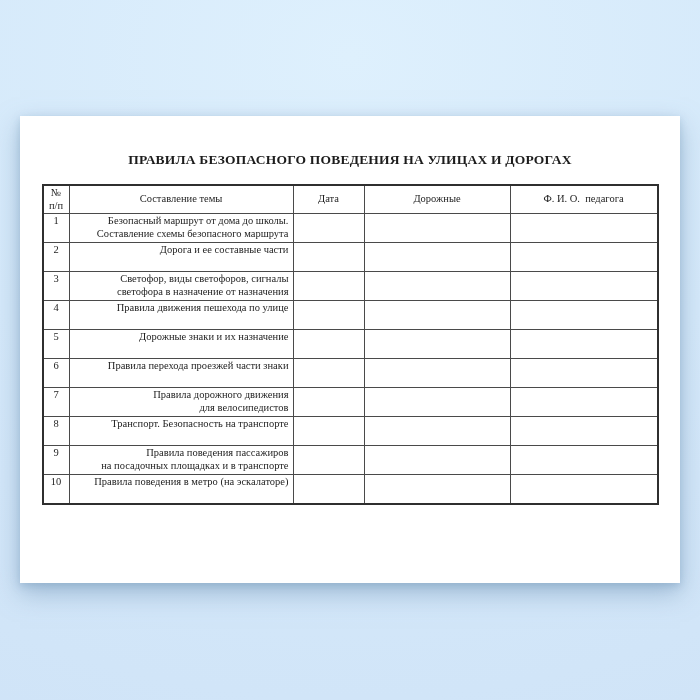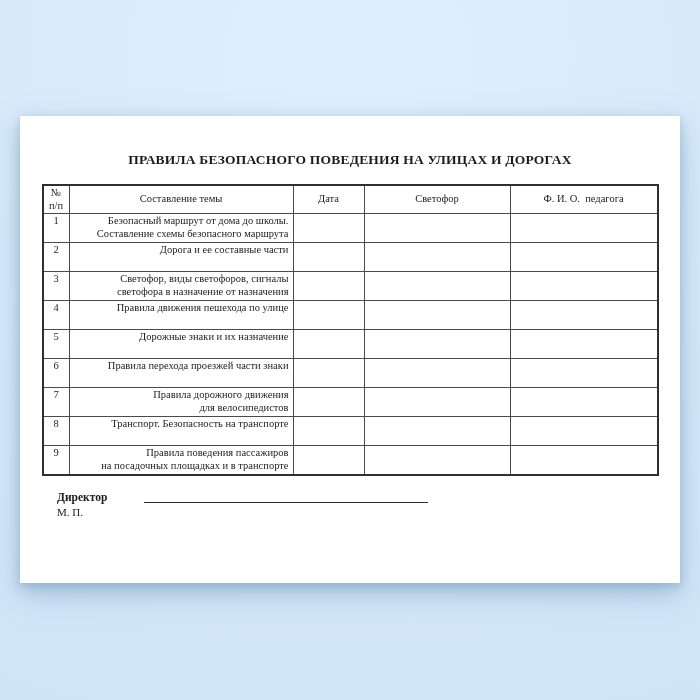--- a/index.html
+++ b/index.html
@@ -113,7 +113,7 @@
 п/п</th>
             <th class="col-topic">Составление темы</th>
             <th class="col-date">Дата</th>
-            <th class="col-result">Светофор</th>
+            <th class="col-result">Дорожные</th>
             <th class="col-teacher">Ф. И. О.  педагога</th>
           </tr>
       </thead>

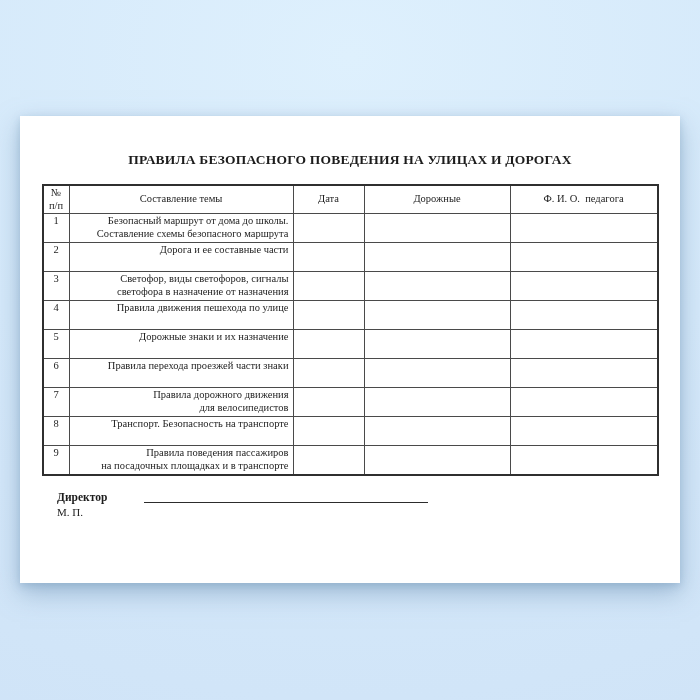--- a/index.html
+++ b/index.html
@@ -185,6 +185,13 @@
             <td class="col-result"></td>
             <td class="col-teacher"></td>
           </tr>
+          <tr>
+            <td class="col-num">10</td>
+            <td class="col-topic">Правила поведения в метро (на эскалаторе)</td>
+            <td class="col-date"></td>
+            <td class="col-result"></td>
+            <td class="col-teacher"></td>
+          </tr>
         </tbody>
     </table>
 

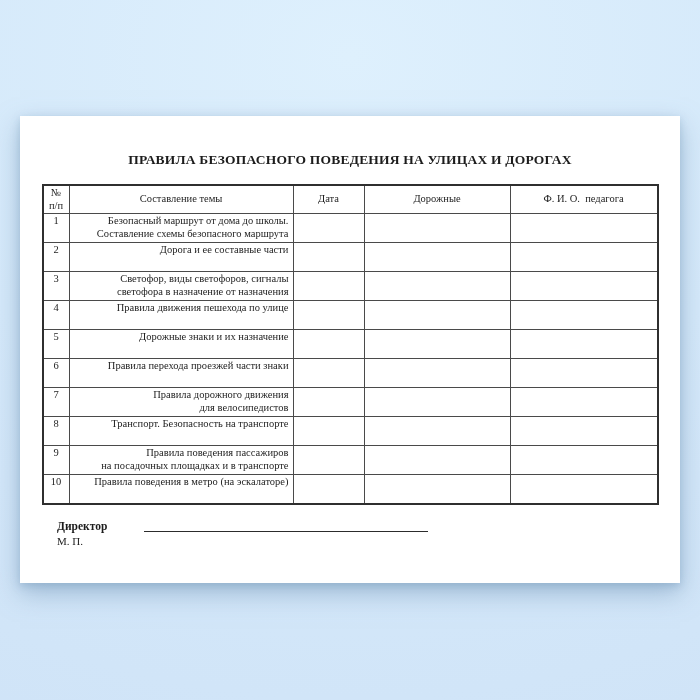--- a/index.html
+++ b/index.html
@@ -195,13 +195,6 @@
         </tbody>
     </table>
 
-    <div class="footer">
-      <div class="director-row">
-        <span class="director-label">Директор</span>
-        <span class="signature-line"></span>
-      </div>
-      <div class="stamp-label">М. П.</div>
-    </div>
 
   </div>
 </div>

